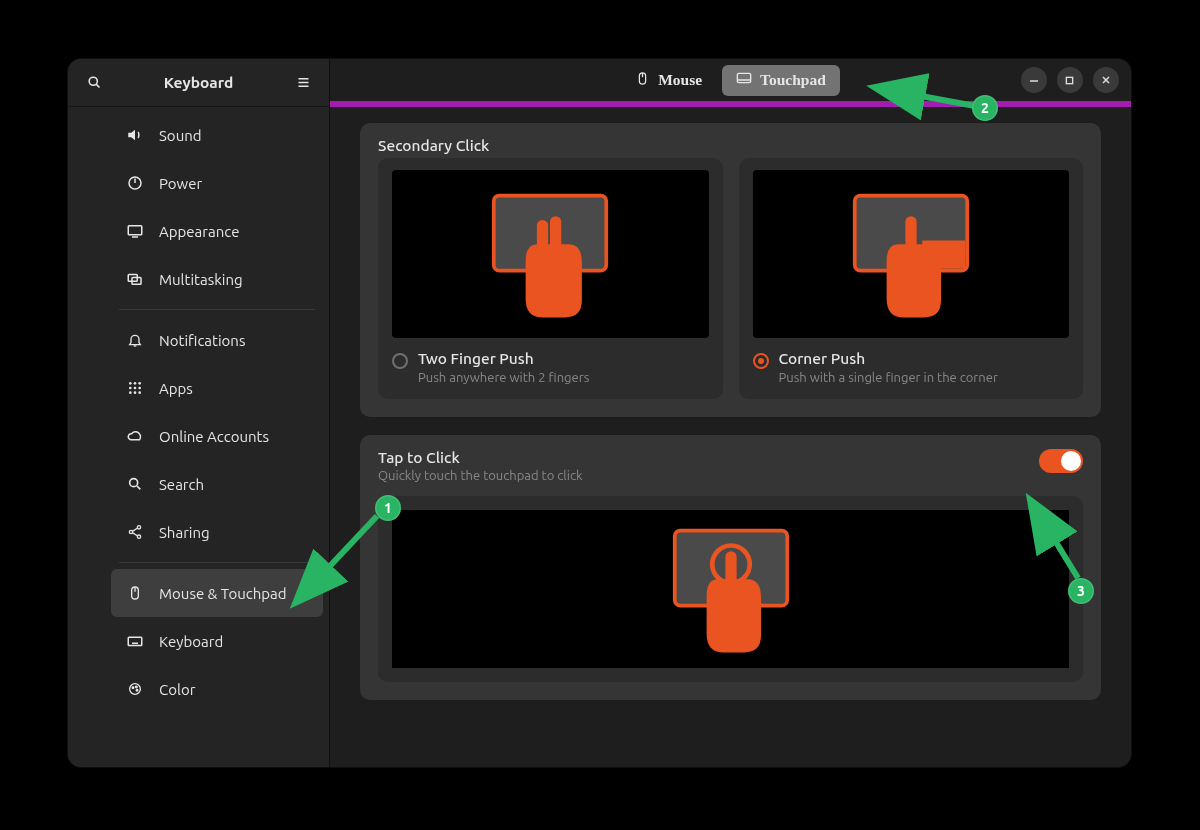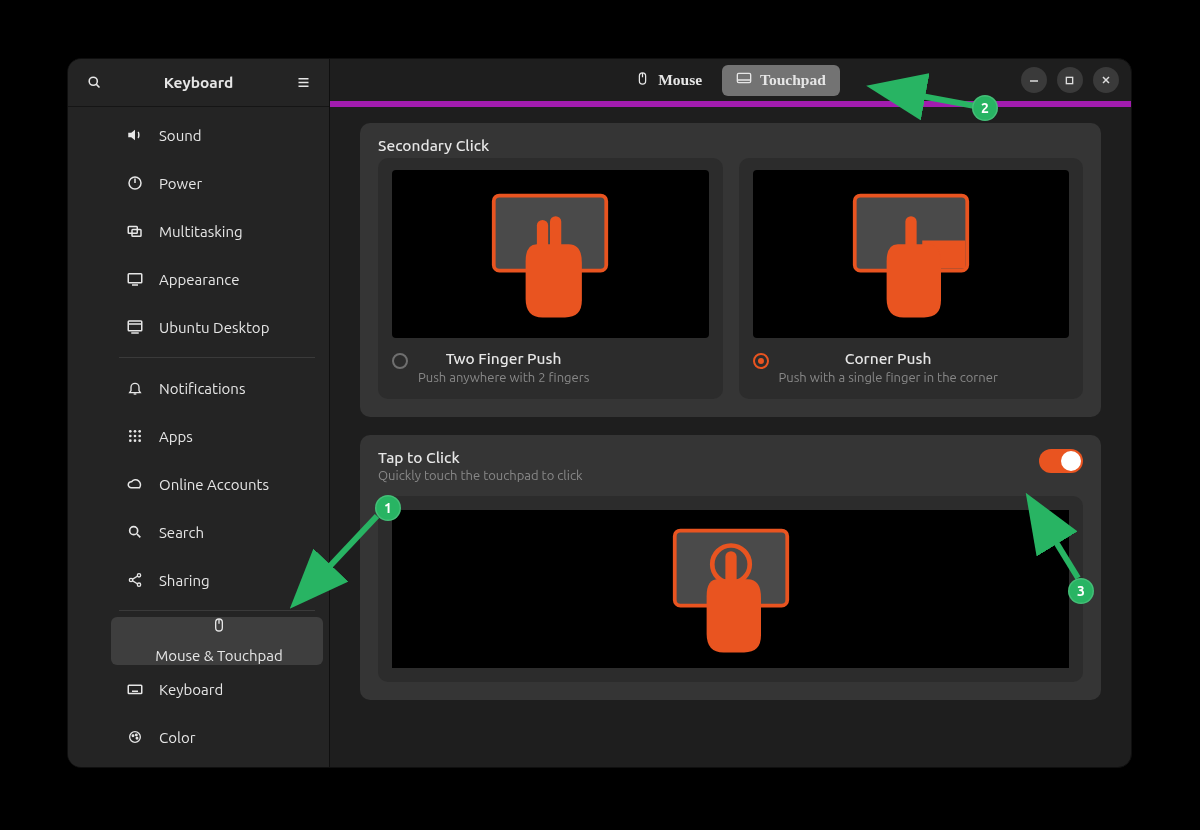--- a/index.html
+++ b/index.html
@@ -351,20 +351,20 @@
       <div class="sidebar-item">
         <span class="sb-icon">
           <svg width="18" height="18" viewBox="0 0 24 24" fill="none" stroke="currentColor" stroke-width="2">
+              <rect x="3" y="5" width="18" height="12" rx="1"></rect>
+              <line x1="8" y1="20" x2="16" y2="20"></line>
+            </svg>
+        </span>
+        <span>Appearance</span>
+      </div>
+      <div class="sidebar-item">
+        <span class="sb-icon">
+          <svg width="18" height="18" viewBox="0 0 24 24" fill="none" stroke="currentColor" stroke-width="2">
               <rect x="3" y="6" width="12" height="9" rx="1"></rect>
               <rect x="8" y="10" width="12" height="9" rx="1"></rect>
             </svg>
         </span>
         <span>Multitasking</span>
-      </div>
-      <div class="sidebar-item">
-        <span class="sb-icon">
-          <svg width="18" height="18" viewBox="0 0 24 24" fill="none" stroke="currentColor" stroke-width="2">
-              <rect x="3" y="5" width="18" height="12" rx="1"></rect>
-              <line x1="8" y1="20" x2="16" y2="20"></line>
-            </svg>
-        </span>
-        <span>Appearance</span>
       </div>
       <div class="sidebar-item">
         <span class="sb-icon">

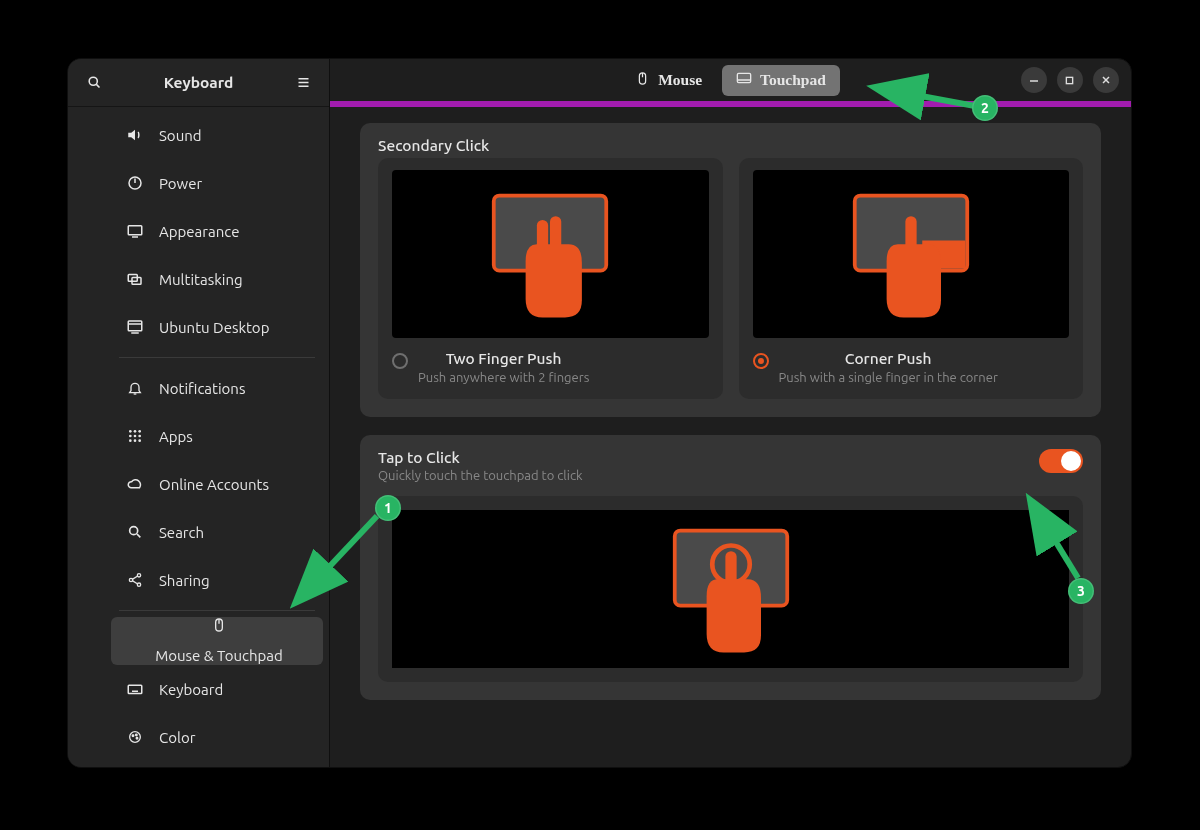--- a/index.html
+++ b/index.html
@@ -366,16 +366,6 @@
         </span>
         <span>Multitasking</span>
       </div>
-      <div class="sidebar-item">
-        <span class="sb-icon">
-          <svg width="18" height="18" viewBox="0 0 24 24" fill="none" stroke="currentColor" stroke-width="2">
-              <rect x="3" y="4" width="18" height="13" rx="1"></rect>
-              <line x1="3" y1="8" x2="21" y2="8"></line>
-              <line x1="7" y1="20" x2="17" y2="20"></line>
-            </svg>
-        </span>
-        <span>Ubuntu Desktop</span>
-      </div>
 
       <div class="sidebar-separator"></div>
 

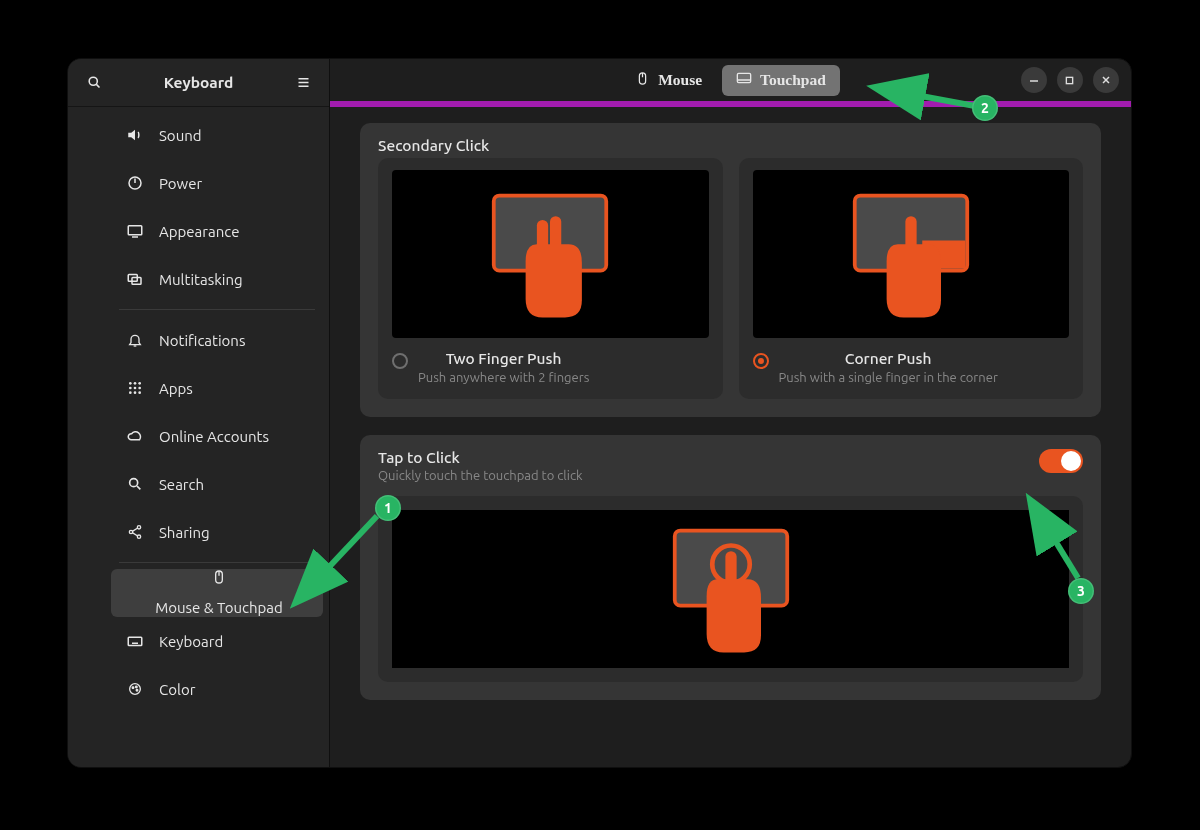--- a/index.html
+++ b/index.html
@@ -187,7 +187,6 @@
   .radio-options {
     display: flex;
     gap: 16px;
-    text-align: center;
   }
   .radio-tile {
     flex: 1;

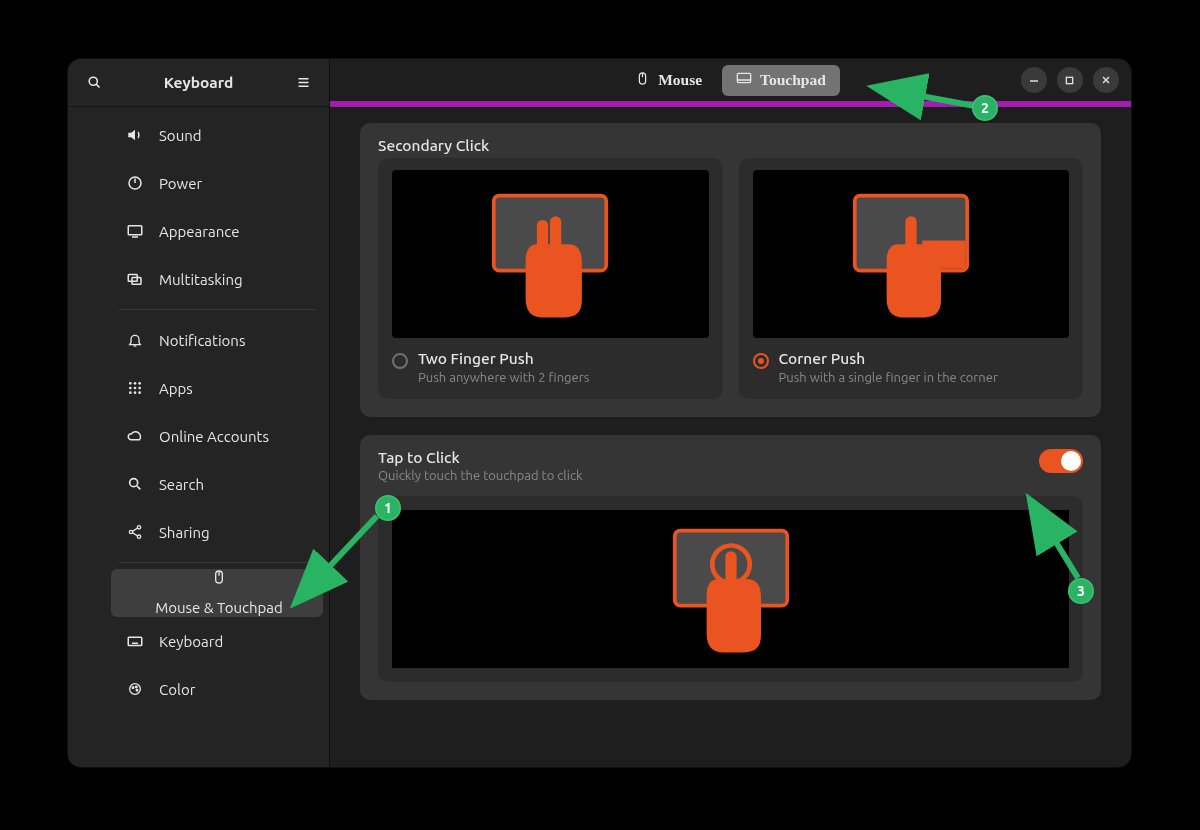--- a/index.html
+++ b/index.html
@@ -95,7 +95,6 @@
   }
   .sidebar-item.selected {
     background: var(--selected-pill);
-    flex-direction: column;
   }
   .sidebar-item .sb-icon {
     width: 20px;

